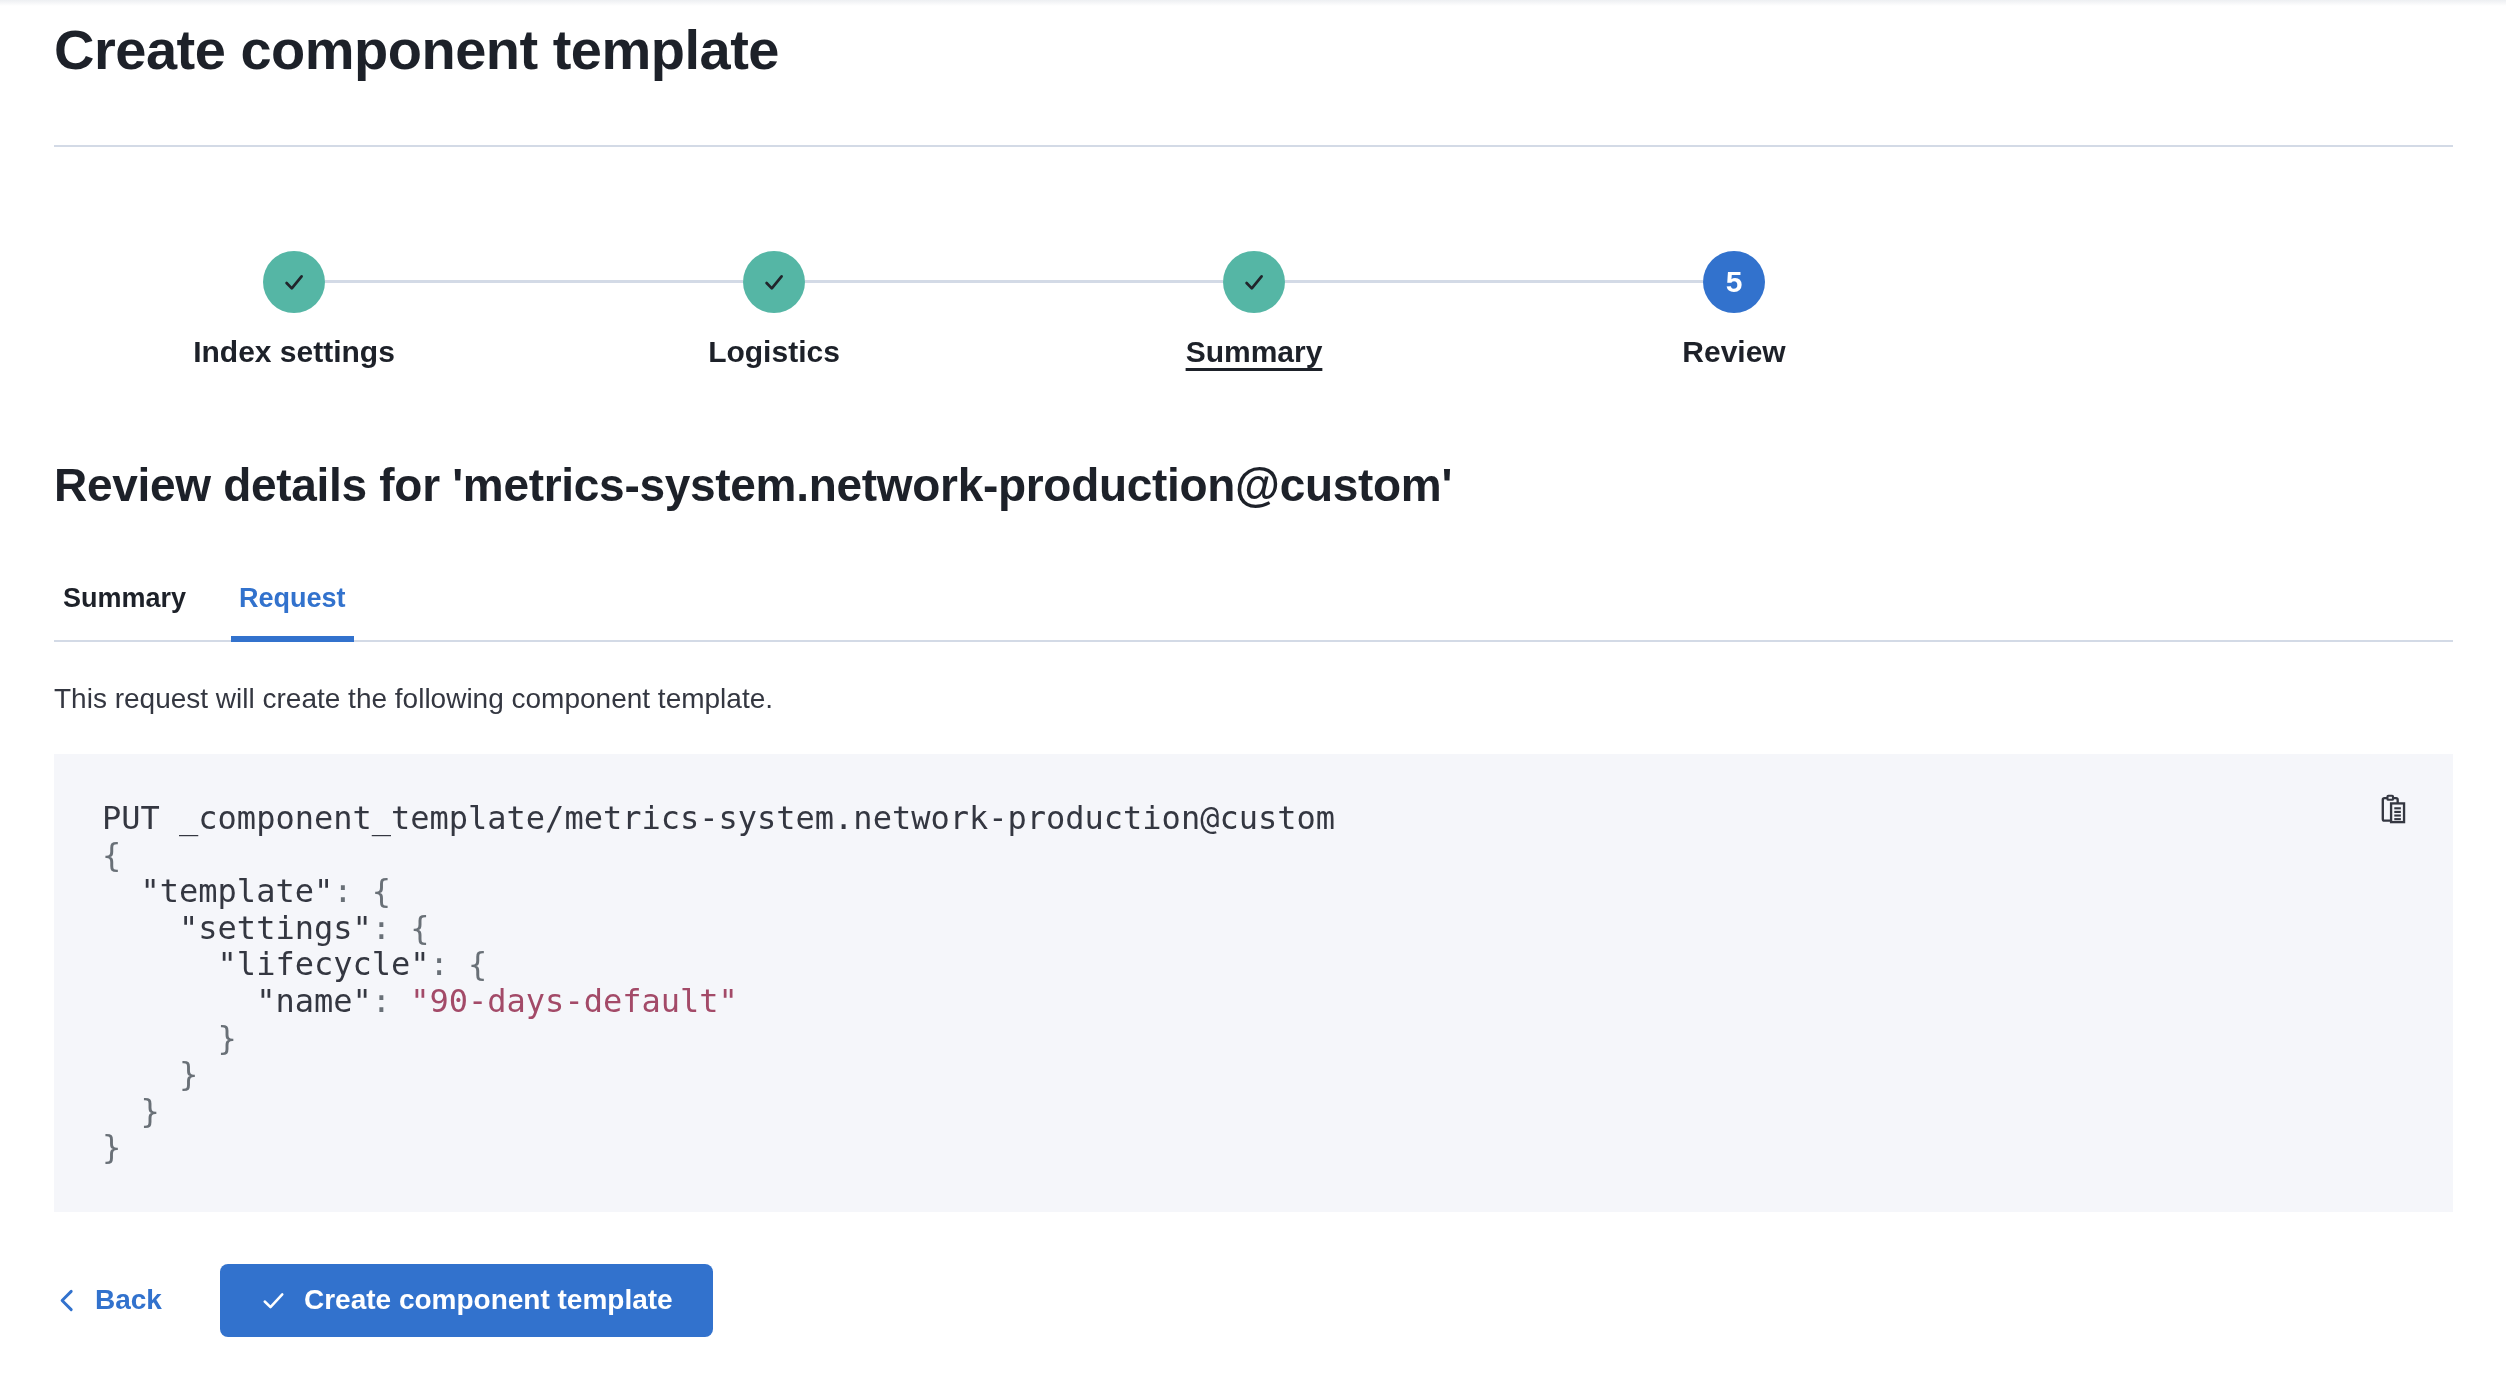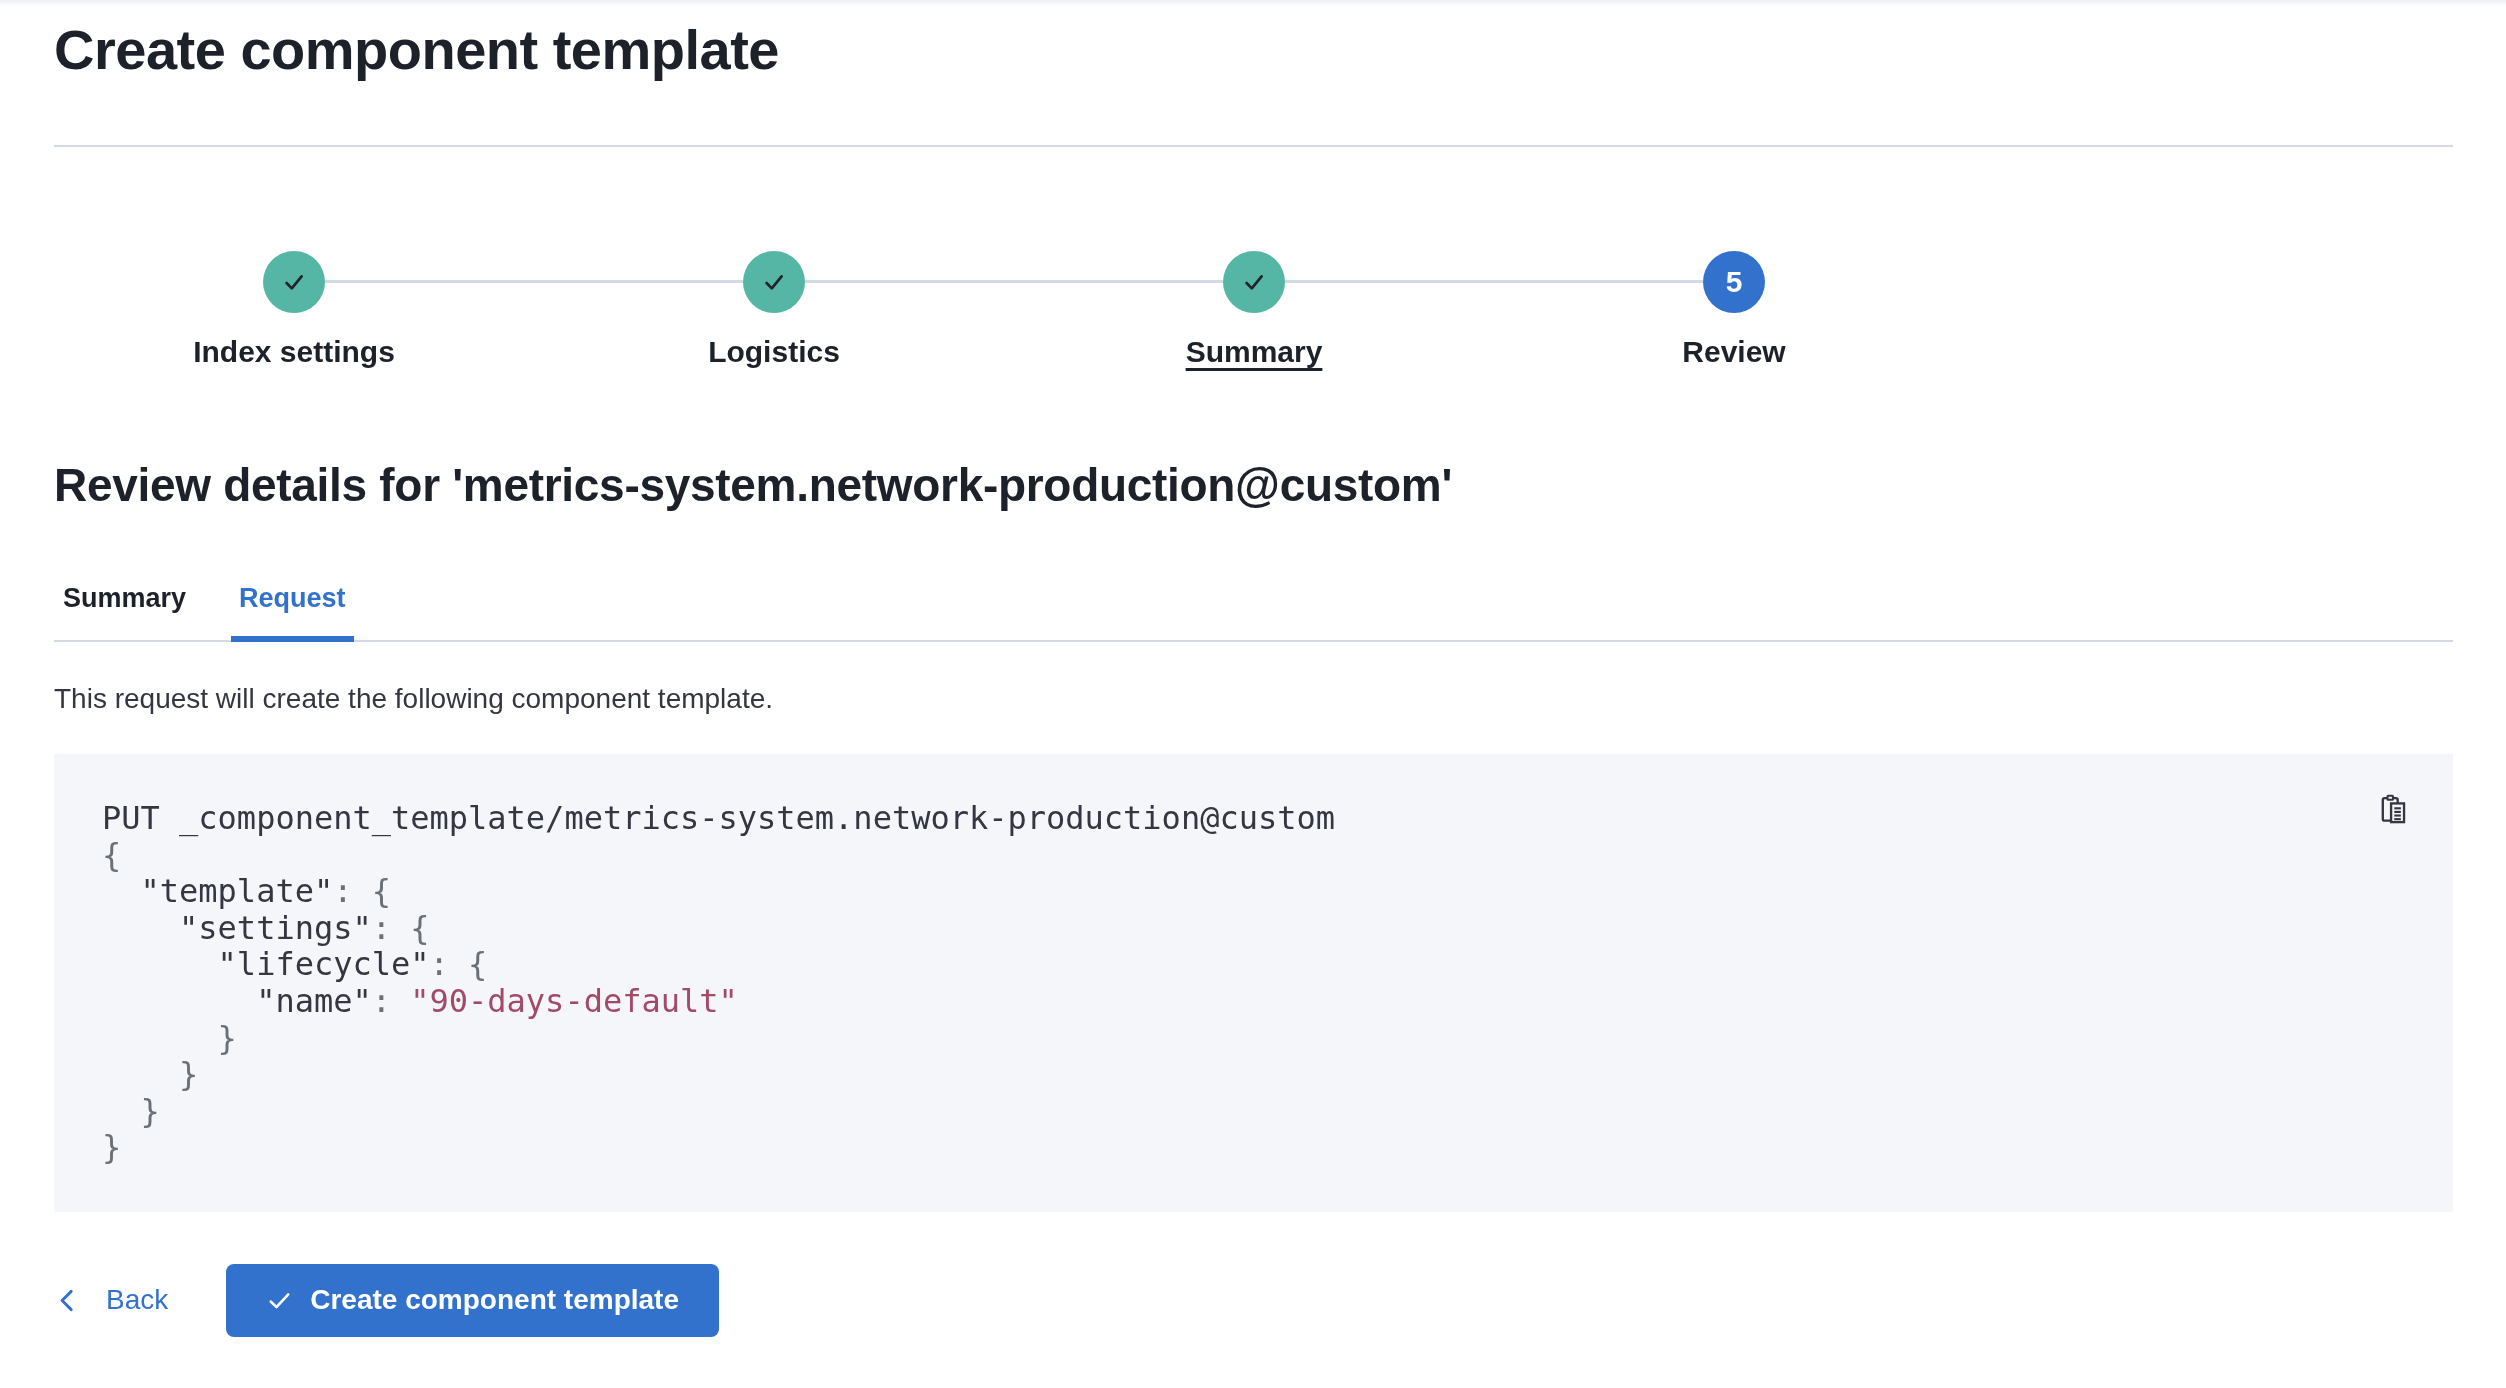--- a/index.html
+++ b/index.html
@@ -59,8 +59,8 @@
   .copy-svg{width:34px;height:34px;}
 
   .footer{display:flex;align-items:center;margin-top:52px;}
-  .back-link{display:flex;align-items:center;gap:25px;color:var(--accent);
-    font-size:28px;font-weight:400;cursor:pointer;background:none;border:none;
+  .back-link{display:flex;align-items:center;gap:14px;color:var(--accent);
+    font-size:28px;font-weight:700;cursor:pointer;background:none;border:none;
     font-family:inherit;padding:0;}
   .chevron-svg{width:27px;height:27px;}
   .create-btn{margin-left:58px;height:73px;padding:0 40px;border:none;border-radius:8px;

